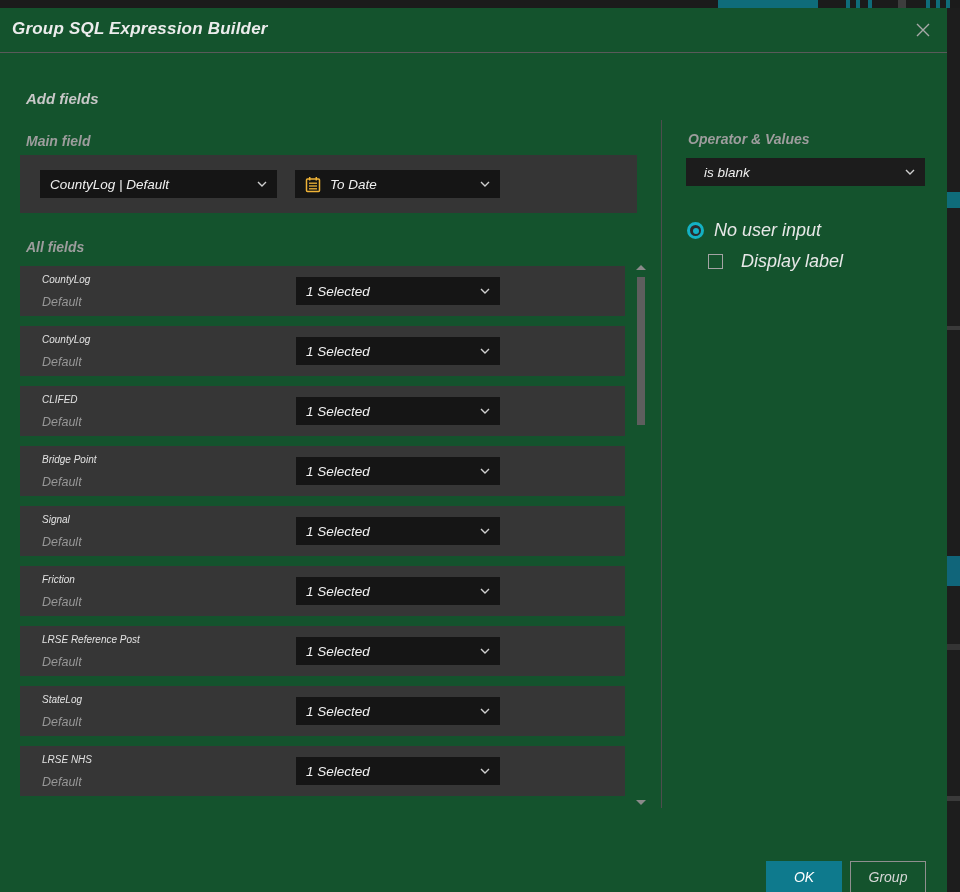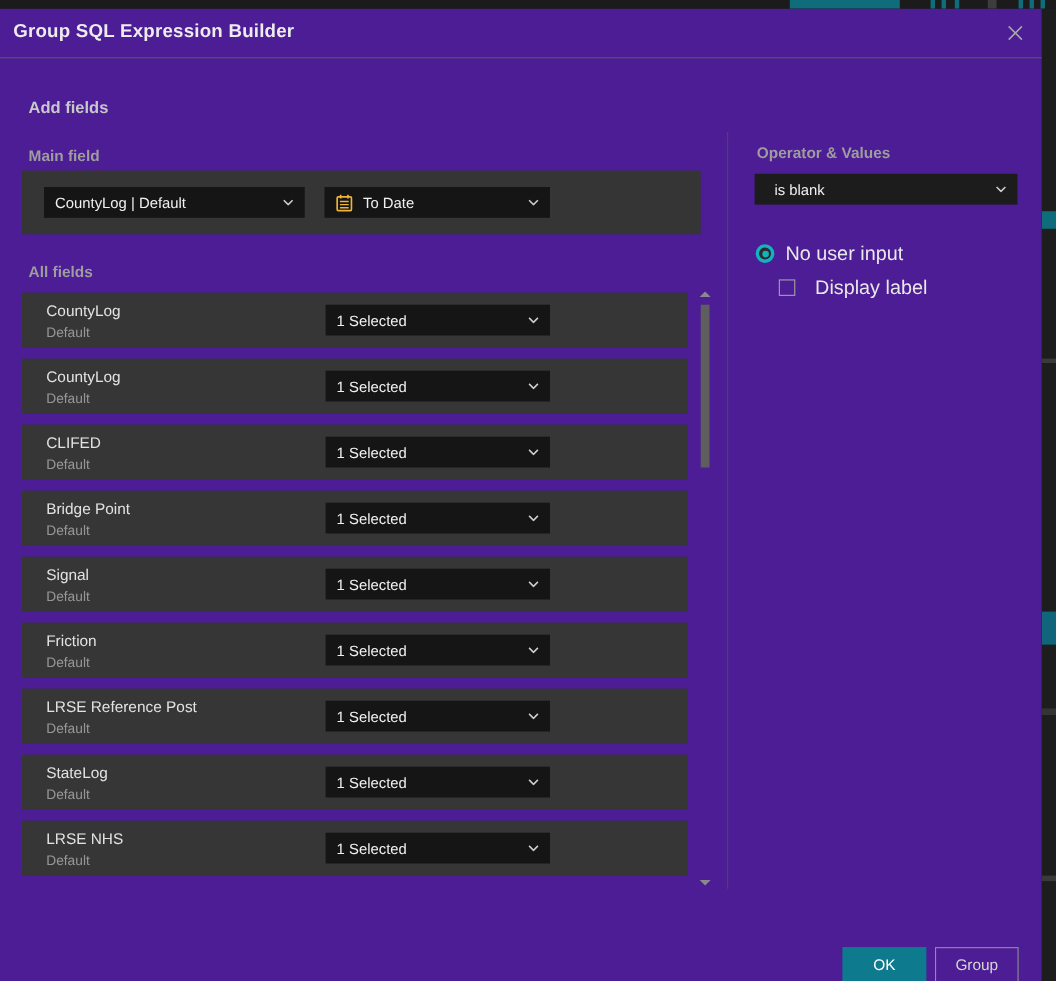--- a/index.html
+++ b/index.html
@@ -32,7 +32,8 @@
   
   .dialog {
     position:absolute; left:0; top:8px; width:947px; height:884px;
-    background:#4c1d95;
+    background:#14532d;
+    font-style:italic;
   }
   .dialog-header {
     position:absolute; left:0; top:0; width:100%; height:45px;

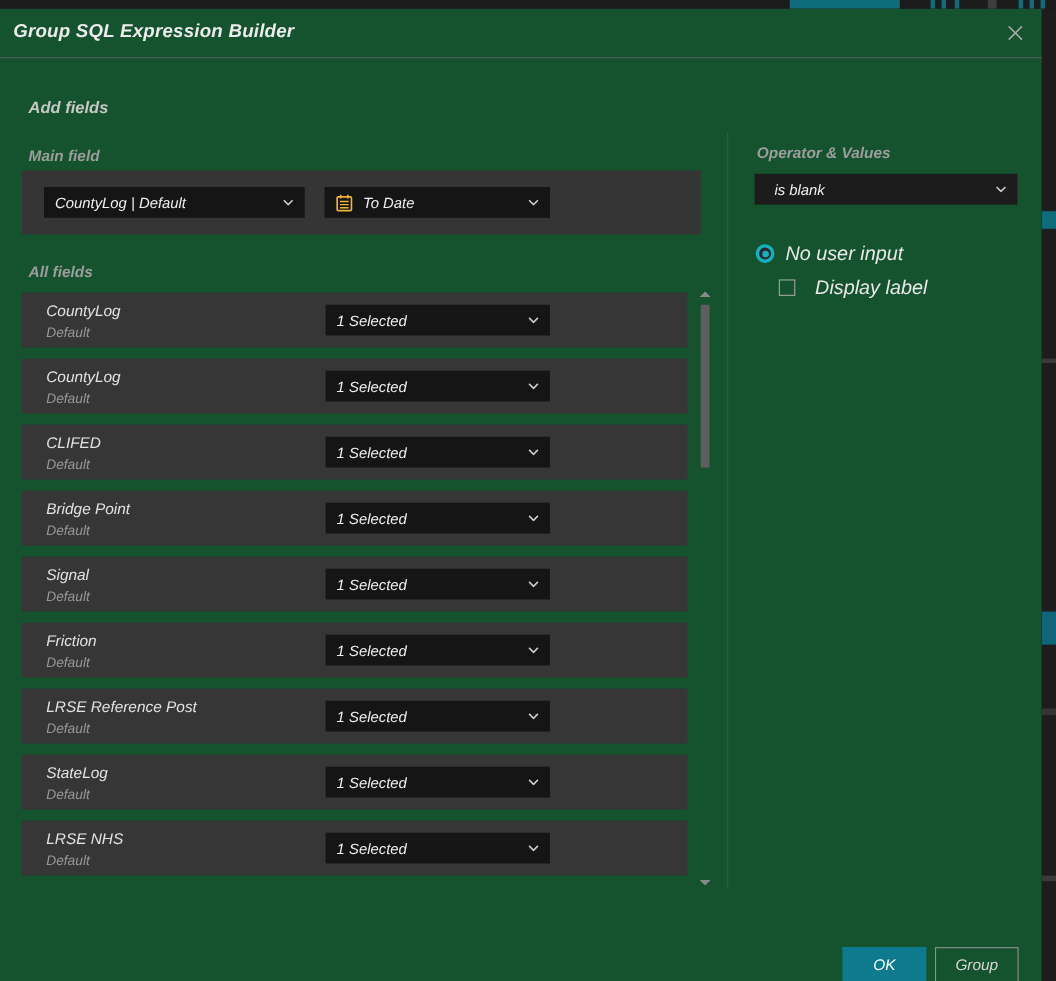--- a/index.html
+++ b/index.html
@@ -80,7 +80,7 @@
   }
   .row-name {
     position:absolute; left:22px; top:8px;
-    font-size:14px; color:#e2e2e2;
+    font-size:10px; color:#e2e2e2;
   }
   .row-sub {
     position:absolute; left:22px; top:29px;

